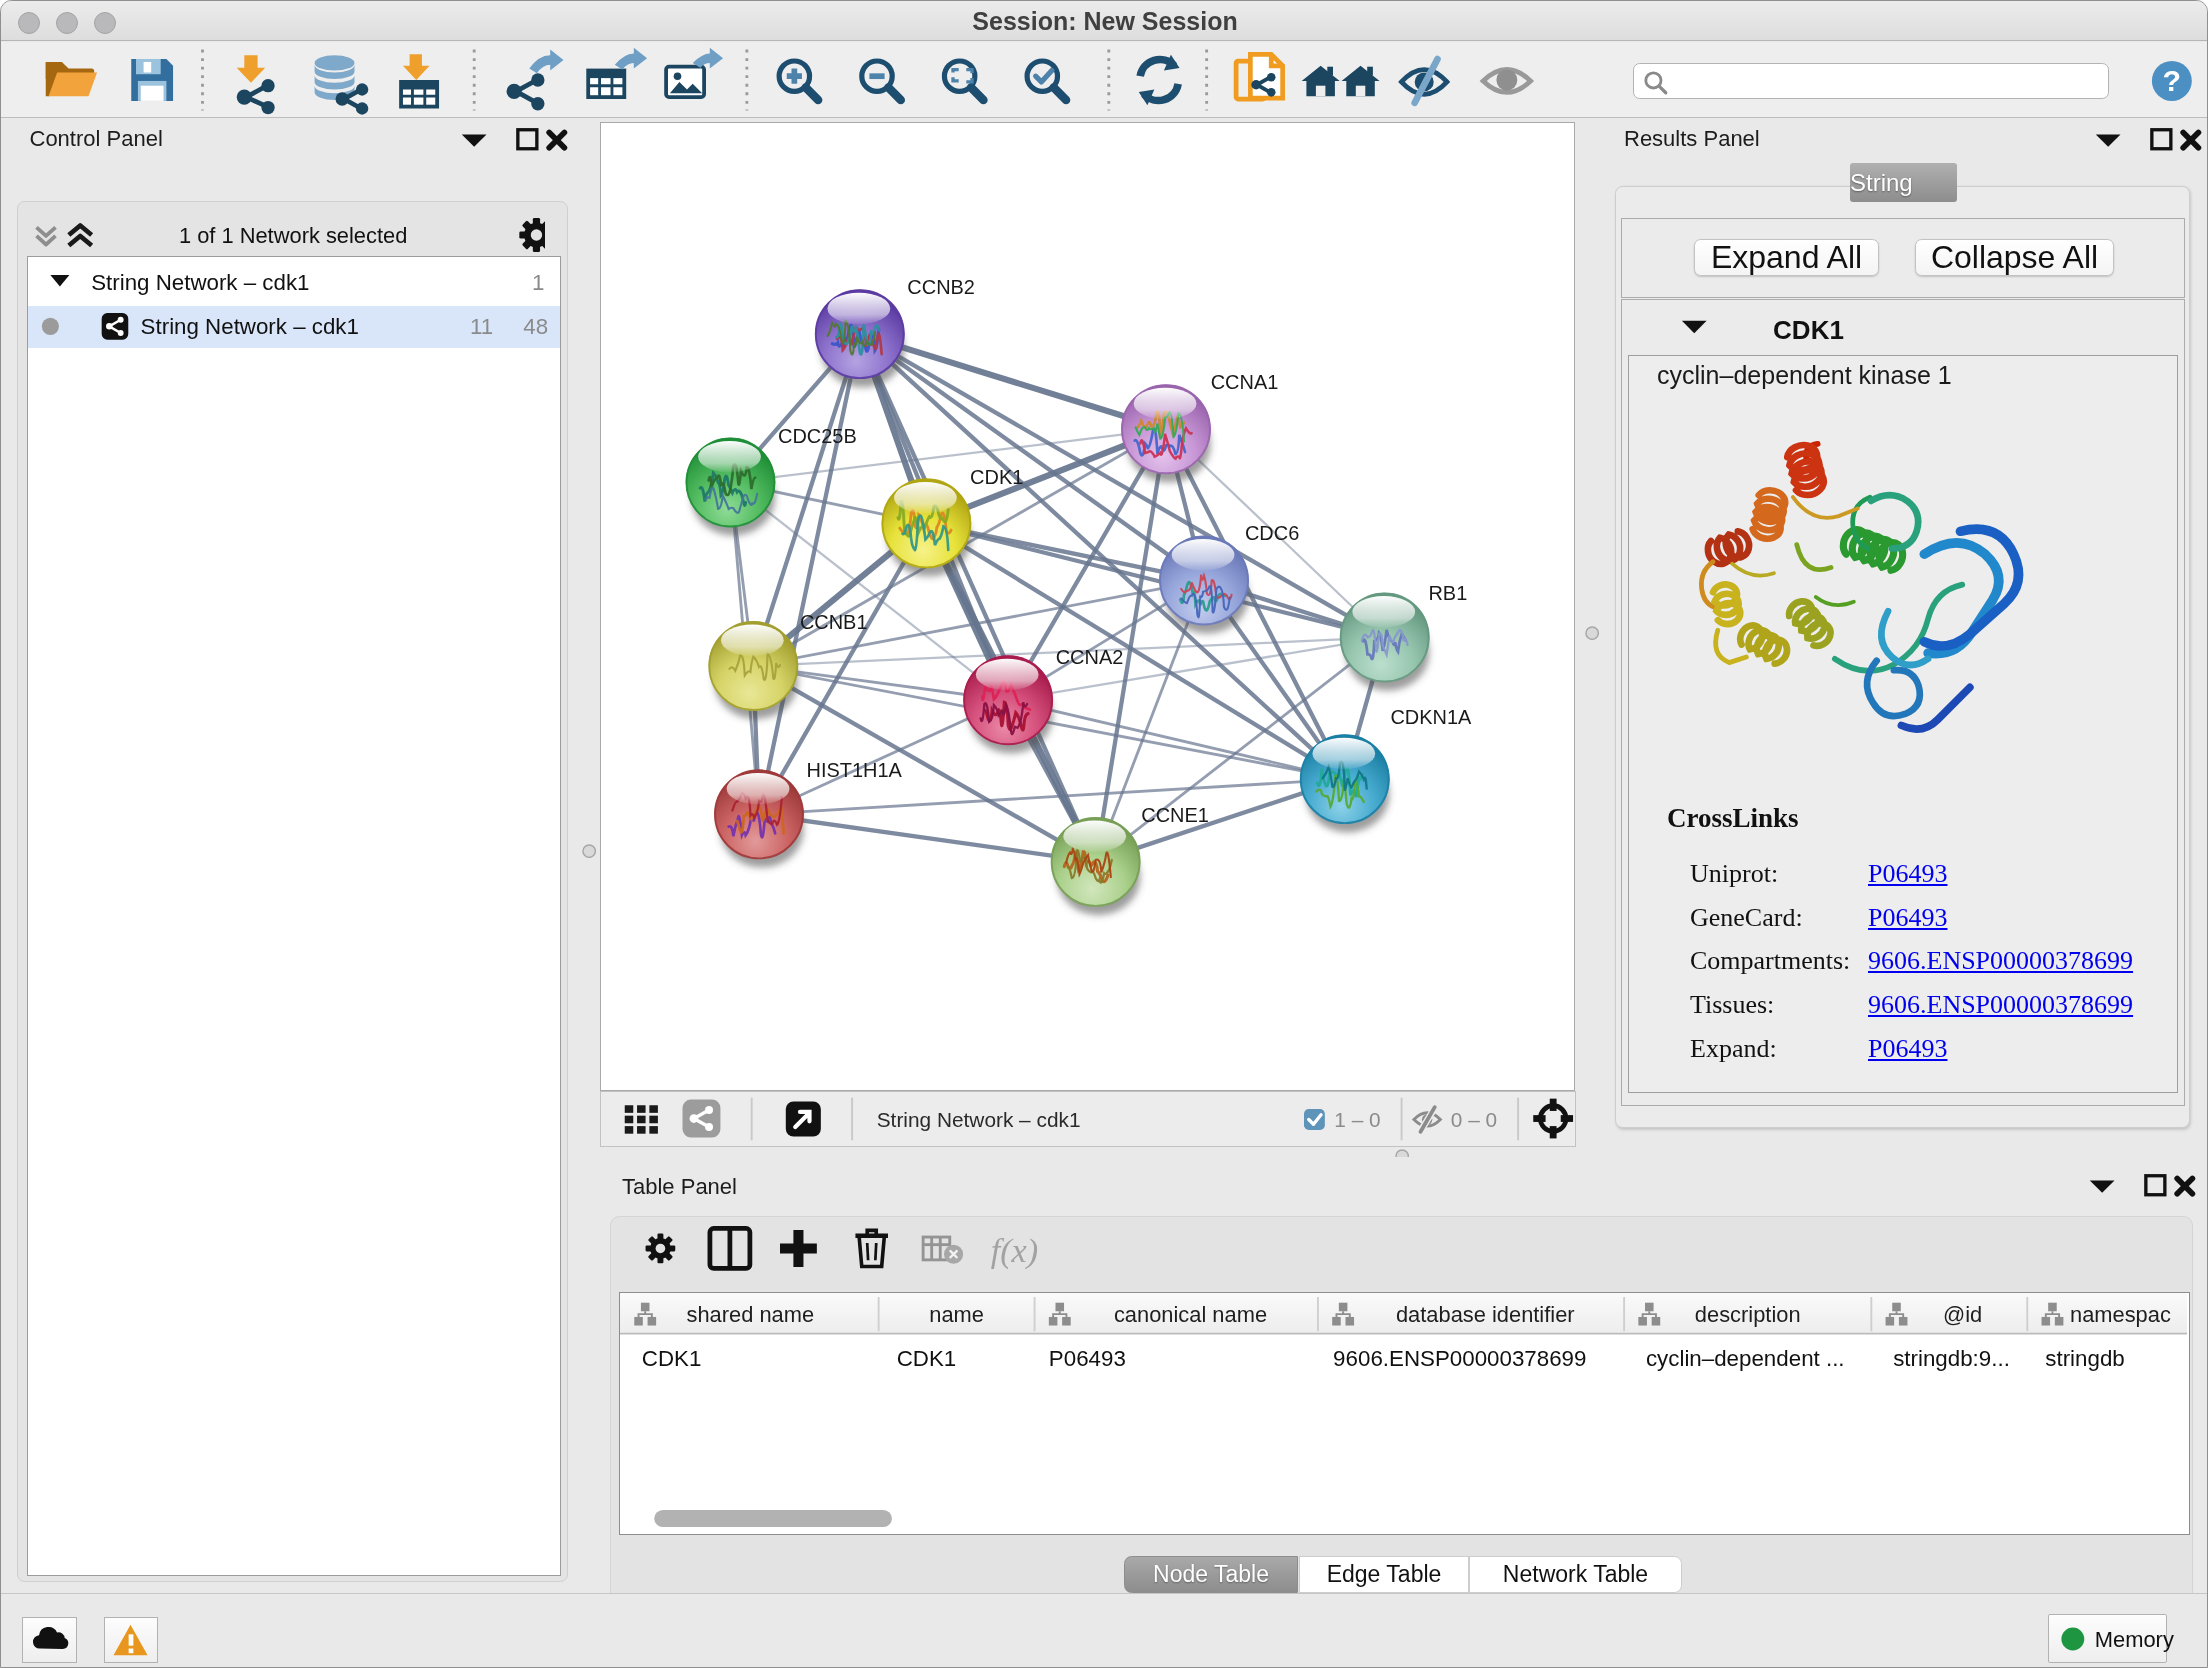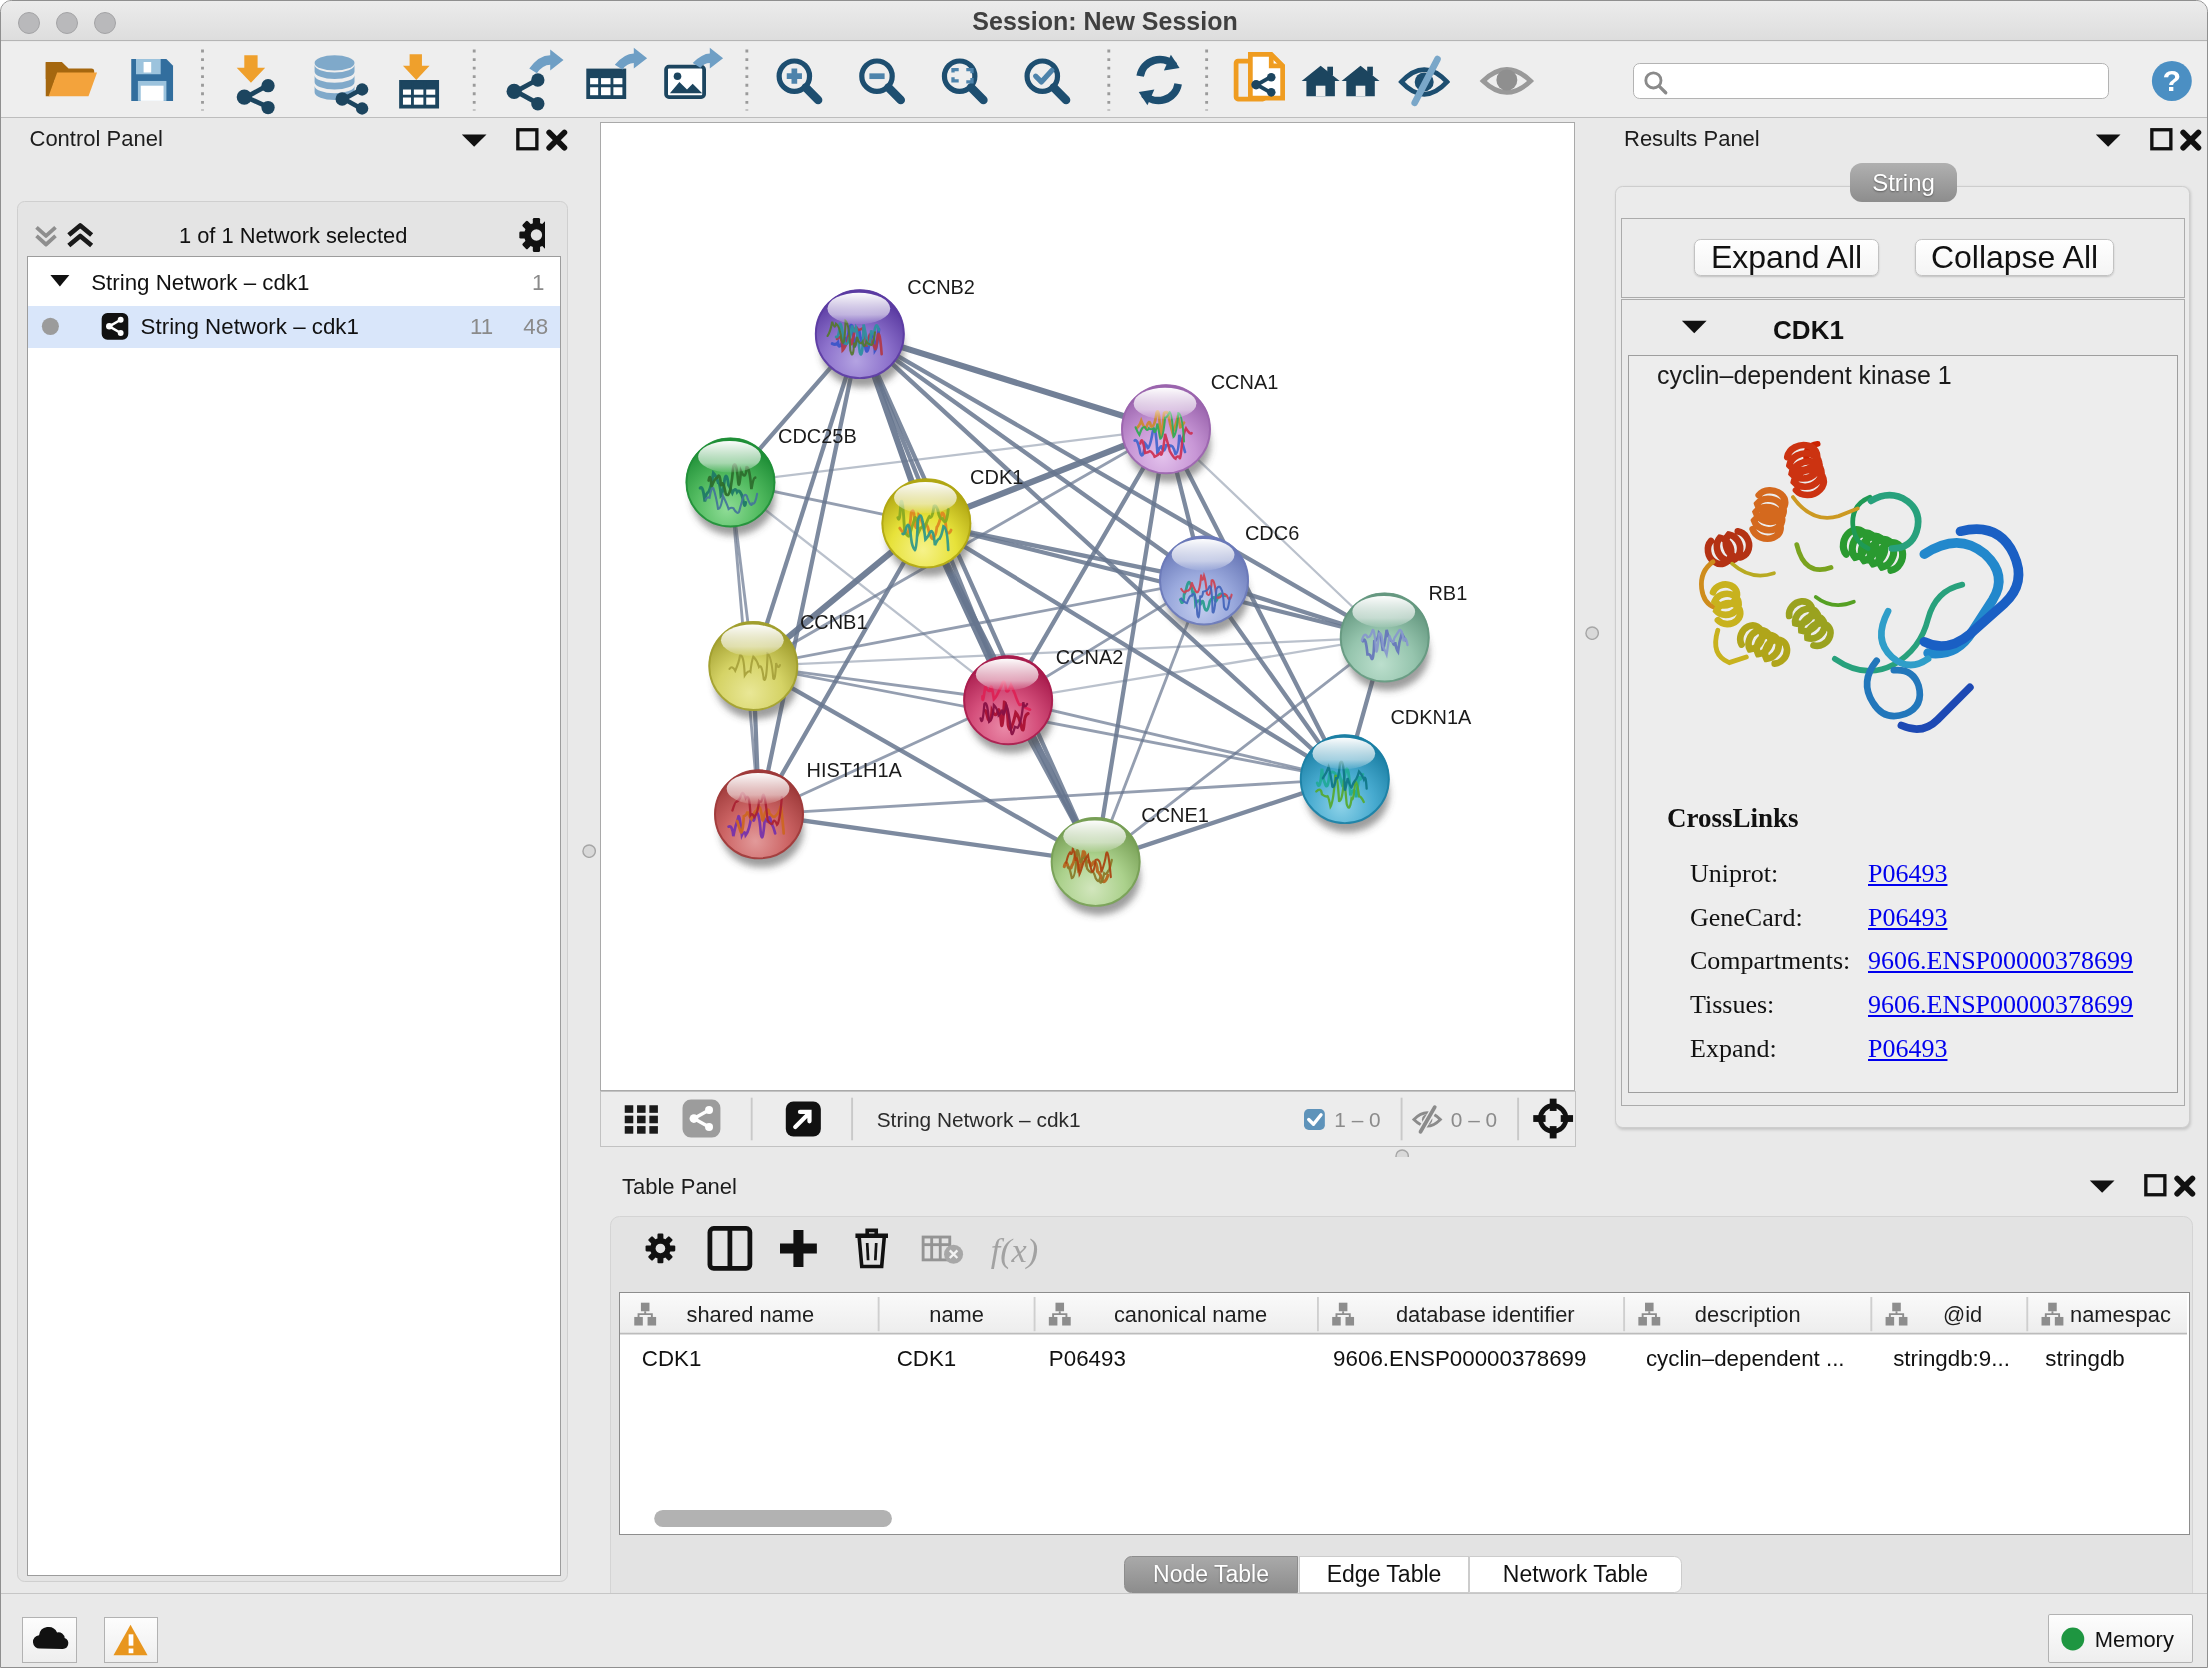--- a/index.html
+++ b/index.html
@@ -27,7 +27,7 @@
 #nettb { position:absolute; left:599px; top:1090px; width:976px; height:56px; background:#ececec; border:1px solid #c2c2c2; }
 
 #rp-title { position:absolute; left:1623px; top:125px; font-size:22px; color:#1c1c1c; }
-#rp-stringtab { position:absolute; left:1849px; top:162px; width:107px; height:39px; background:linear-gradient(#b0b0b0,#8d8d8d); border-radius:12px; color:#ffffff; font-size:24px; text-align:center; line-height:39px; text-shadow:0 1px 1.9px rgba(0,0,0,.4); z-index:6; }
+#rp-stringtab { position:absolute; left:1849px; top:162px; width:107px; height:39px; background:linear-gradient(#b0b0b0,#8d8d8d); border-radius:3px; color:#ffffff; font-size:24px; line-height:39px; text-shadow:0 1px 1.9px rgba(0,0,0,.4); z-index:6; }
 #rp-box { position:absolute; left:1614px; top:185px; width:575px; height:942px; background:#ebebeb; border:1px solid #cdcdcd; border-radius:7.6px; box-shadow:1px 1.9px 2.9px rgba(0,0,0,.15); }
 .btn { position:absolute; background:linear-gradient(#ffffff,#f4f4f4); border:1px solid #c2c2c2; border-radius:6.7px; text-align:center; font-size:32px; color:#111; box-shadow:0 1px 1.9px rgba(0,0,0,.18); }
 

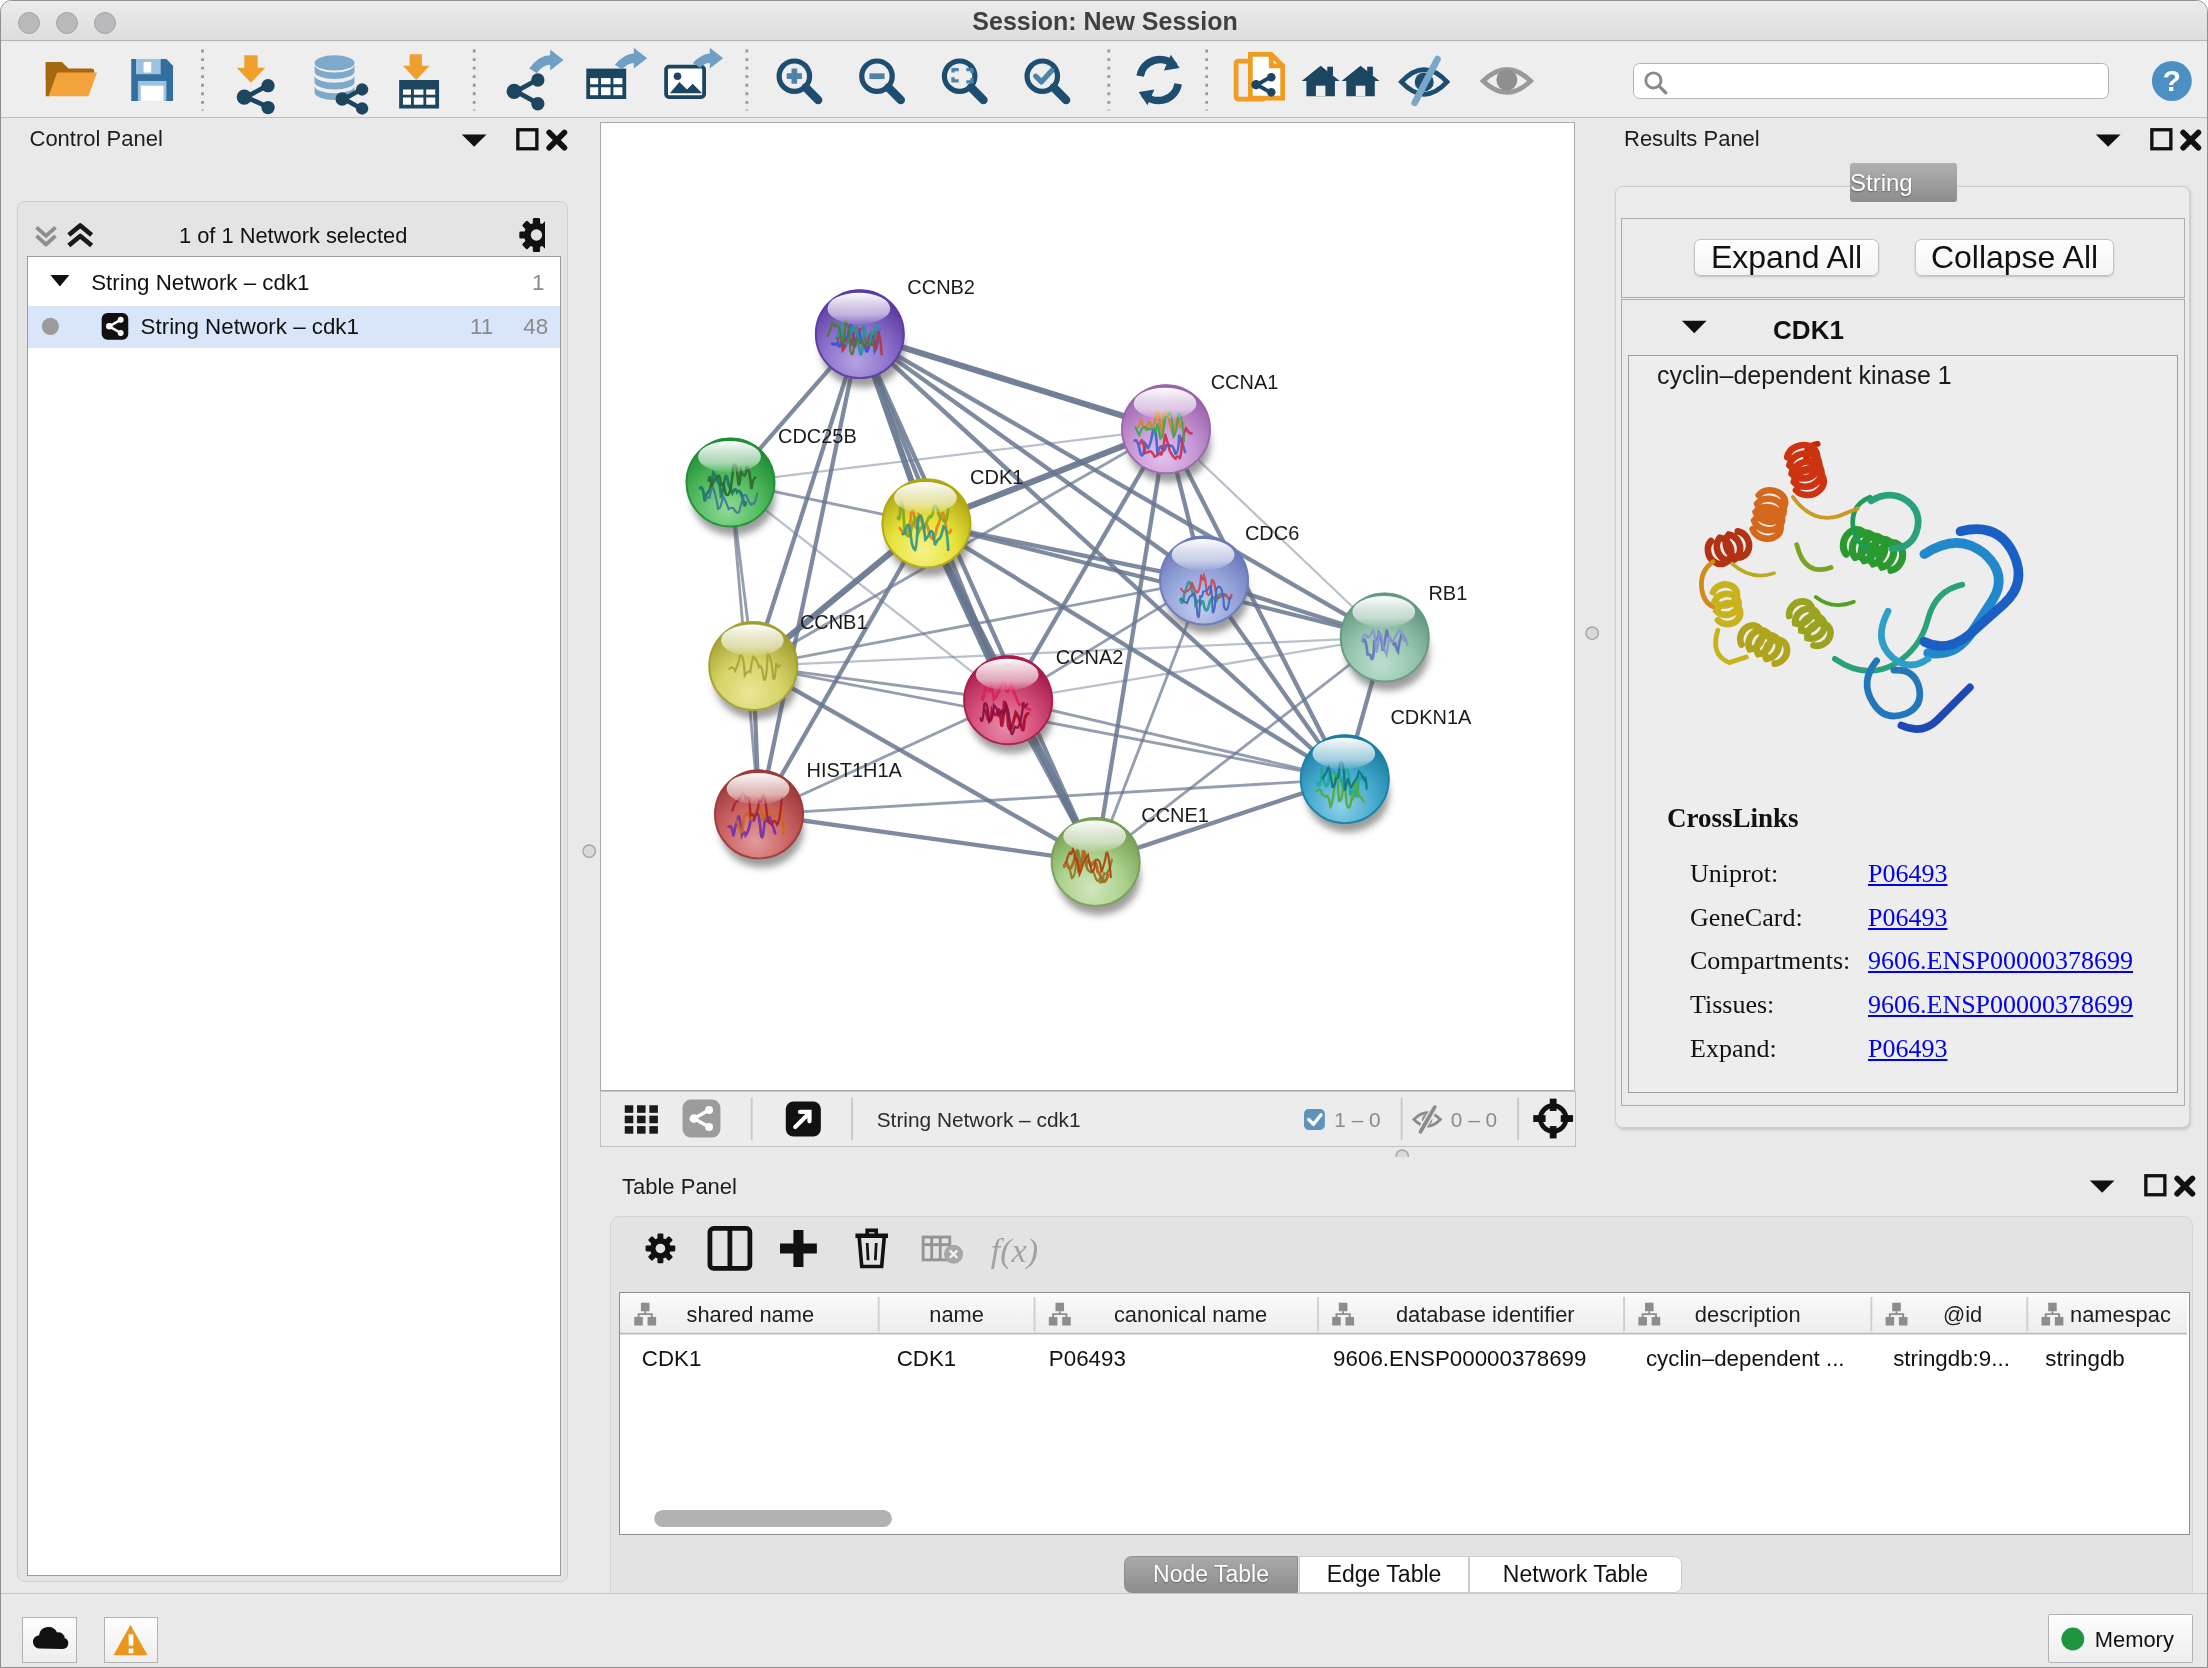--- a/index.html
+++ b/index.html
@@ -777,7 +777,7 @@
           <rect x="25" y="32" width="5" height="5" fill="#fff"></rect>
       </svg>
     </div>
-    <div class="sbtn" style="left:2047px; top:20px; width:145px; height:49px; border-radius:1.9px;">
+    <div class="sbtn" style="left:2047px; top:20px; width:119px; height:49px; border-radius:1.9px;">
       <svg width="143" height="47" viewBox="0 0 150 49">
         <circle cx="25" cy="25" r="12" fill="#1e9641"></circle>
         <text x="48" y="33" font-size="23" fill="#111" font-family="Liberation Sans">Memory</text>

